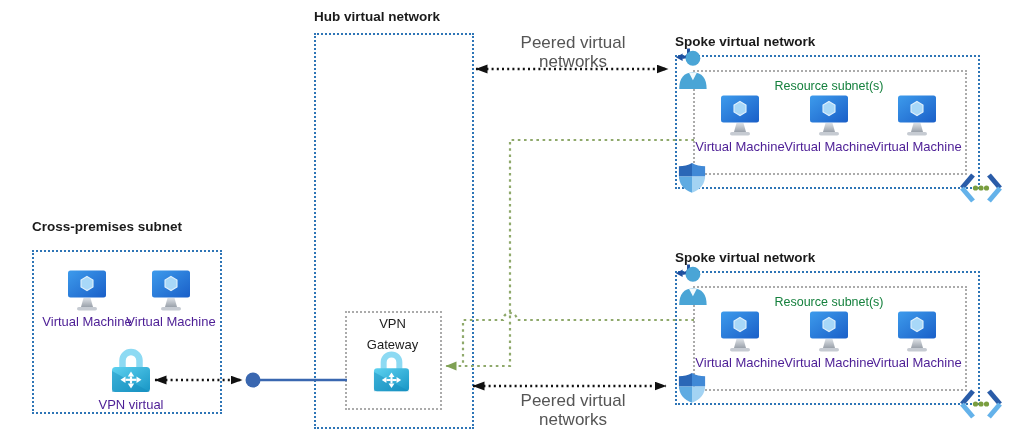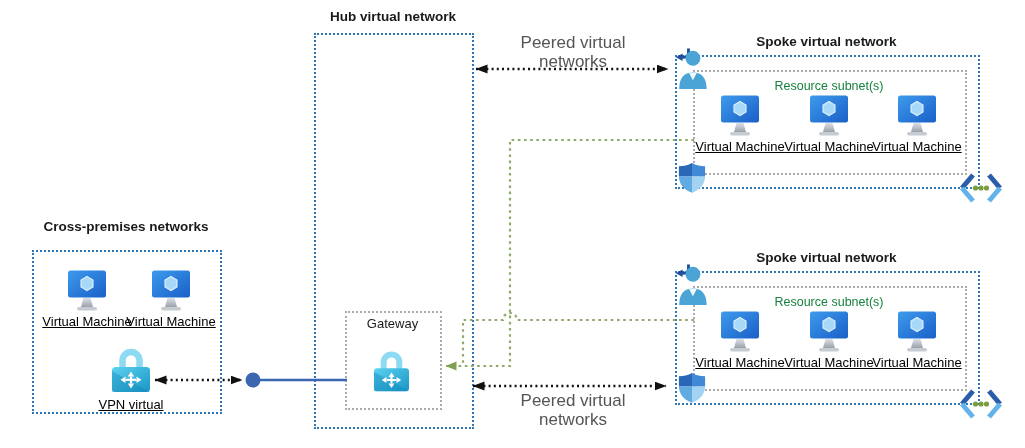--- a/index.html
+++ b/index.html
@@ -10,7 +10,7 @@
   .abs{position:absolute;}
   .box-blue{position:absolute;border:2px dotted #2e75b6;background:transparent;z-index:1;}
   .box-gray{position:absolute;border:2px dotted #ababab;background:transparent;z-index:1;}
-  .title{position:absolute;font-size:13.5px;font-weight:600;color:#1a1a1a;text-align:center;white-space:nowrap;z-index:4;}
+  .title{position:absolute;font-size:13.5px;font-weight:600;color:#1a1a1a;text-align:left;white-space:nowrap;z-index:4;}
   .lbl{font-size:13px;font-weight:400;color:#000000;text-align:center;white-space:nowrap;text-decoration:underline;}
   .sub-lbl{position:absolute;font-size:12.5px;color:#15803d;text-align:center;white-space:nowrap;z-index:4;}
   .peer-lbl{position:absolute;width:160px;font-size:17px;color:#555;text-align:center;line-height:19px;z-index:4;}

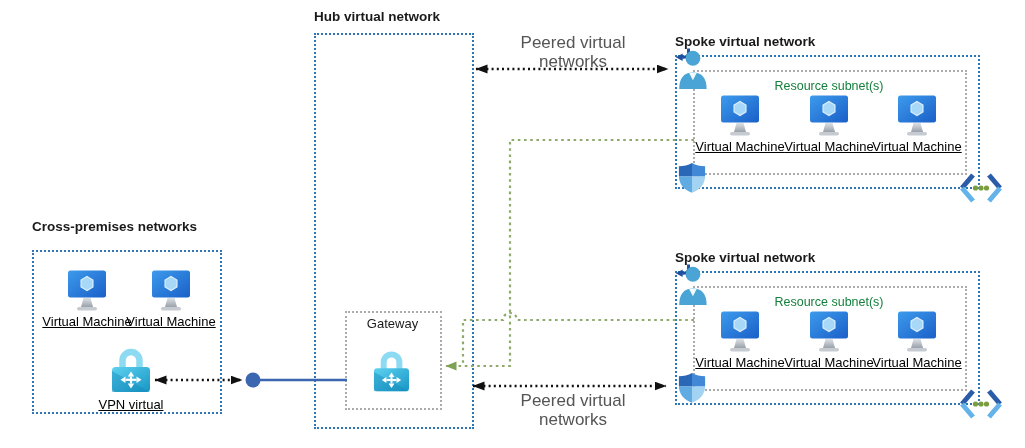--- a/index.html
+++ b/index.html
@@ -11,7 +11,7 @@
   .box-blue{position:absolute;border:2px dotted #2e75b6;background:transparent;z-index:1;}
   .box-gray{position:absolute;border:2px dotted #ababab;background:transparent;z-index:1;}
   .title{position:absolute;font-size:13.5px;font-weight:600;color:#1a1a1a;text-align:left;white-space:nowrap;z-index:4;}
-  .lbl{font-size:13px;font-weight:400;color:#000000;text-align:center;white-space:nowrap;text-decoration:underline;}
+  .lbl{font-size:13px;font-weight:400;color:#4c1d95;text-align:center;white-space:nowrap;}
   .sub-lbl{position:absolute;font-size:12.5px;color:#15803d;text-align:center;white-space:nowrap;z-index:4;}
   .peer-lbl{position:absolute;width:160px;font-size:17px;color:#555;text-align:center;line-height:19px;z-index:4;}
   .vm{position:absolute;width:96px;display:flex;flex-direction:column;align-items:center;z-index:3;}

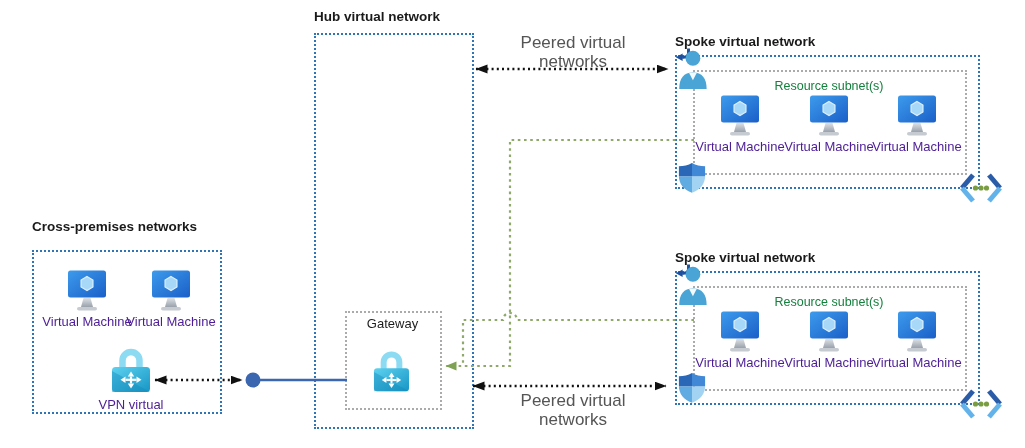--- a/index.html
+++ b/index.html
@@ -59,7 +59,7 @@
   <div class="box-gray" style="left:693px;top:286px;width:270px;height:101px;"></div>
 
   <div class="title" style="left:314px;top:9px;width:158px;">Hub virtual network</div>
-  <div class="title" style="left:32px;top:219px;width:188px;">Cross-premises networks</div>
+  <div class="title" style="left:32px;top:219px;width:188px;">Cross-premises subnet</div>
   <div class="title" style="left:675px;top:34px;width:303px;">Spoke virtual network</div>
   <div class="title" style="left:675px;top:250px;width:303px;">Spoke virtual network</div>
   <div class="sub-lbl" style="left:693px;top:79px;width:272px;">Resource subnet(s)</div>

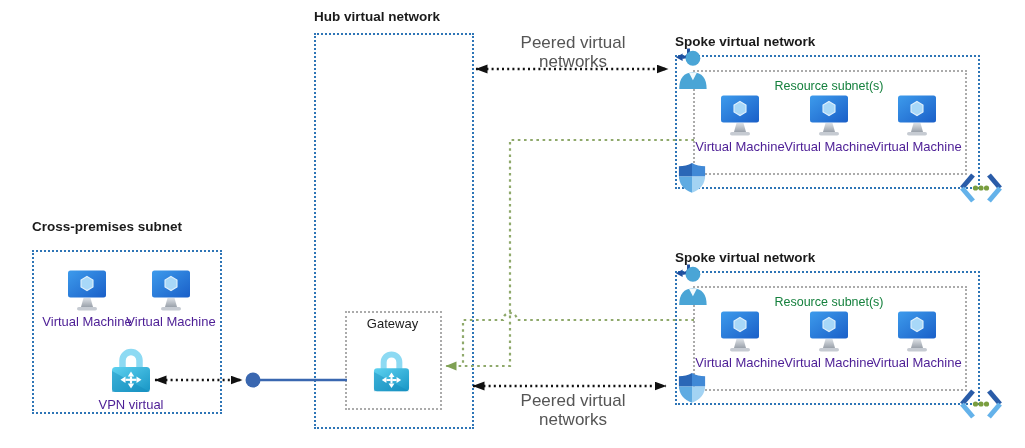--- a/index.html
+++ b/index.html
@@ -66,6 +66,7 @@
   <div class="sub-lbl" style="left:693px;top:295px;width:272px;">Resource subnet(s)</div>
 
   <div class="gw-text">
+    <div>VPN</div>
     <div>Gateway</div>
   </div>
 

